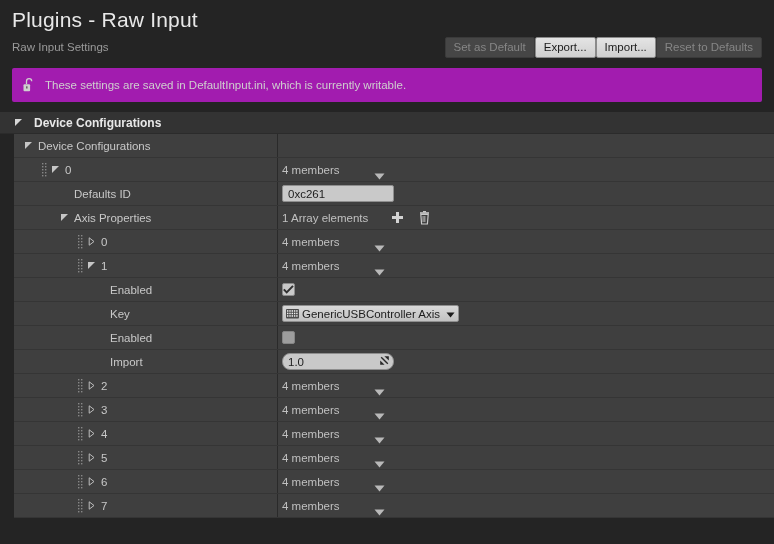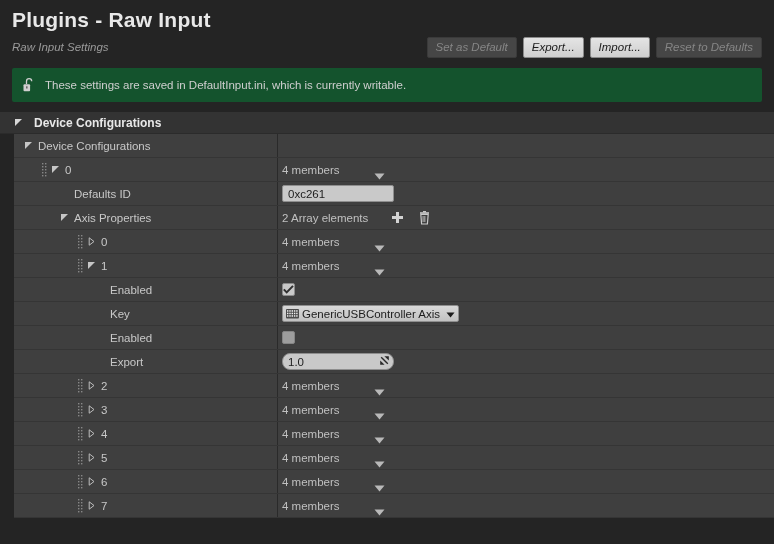--- a/index.html
+++ b/index.html
@@ -22,7 +22,7 @@
   .hdr-title {
     font-size: 21px;
     color: #e8e8e8;
-    font-weight: 700;
+    font-weight: 400;
     letter-spacing: .2px;
     line-height: 28px;
   }

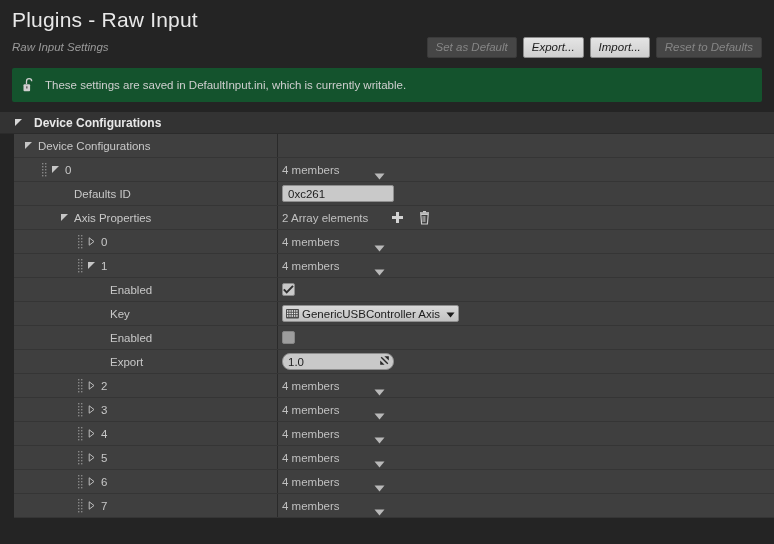--- a/index.html
+++ b/index.html
@@ -32,7 +32,6 @@
     justify-content: space-between;
     margin-top: 2px;
     height: 22px;
-    font-style: italic;
   }
   .hdr-sub {
     font-size: 11.5px;

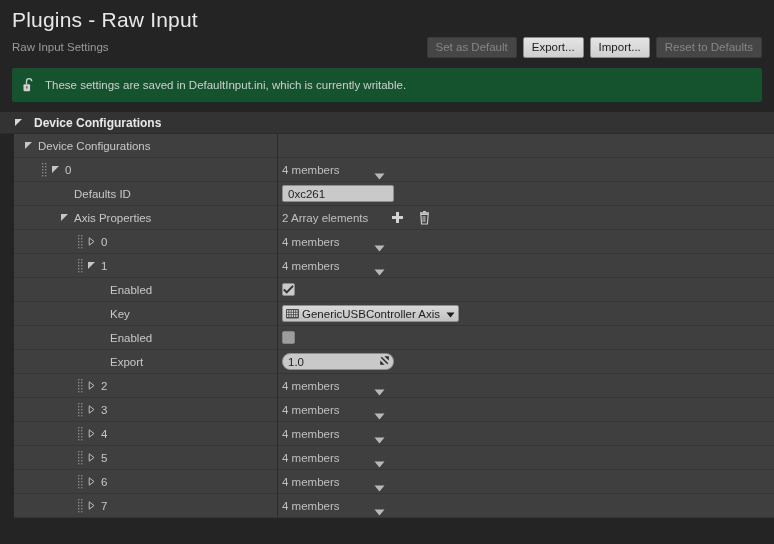--- a/index.html
+++ b/index.html
@@ -37,7 +37,7 @@
     font-size: 11.5px;
     color: #9a9a9a;
   }
-  .btn-group { display: flex; gap: 6px; align-items: center; }
+  .btn-group { display: flex; align-items: center; }
   .btn {
     font-family: "Liberation Sans", sans-serif;
     font-size: 11.5px;

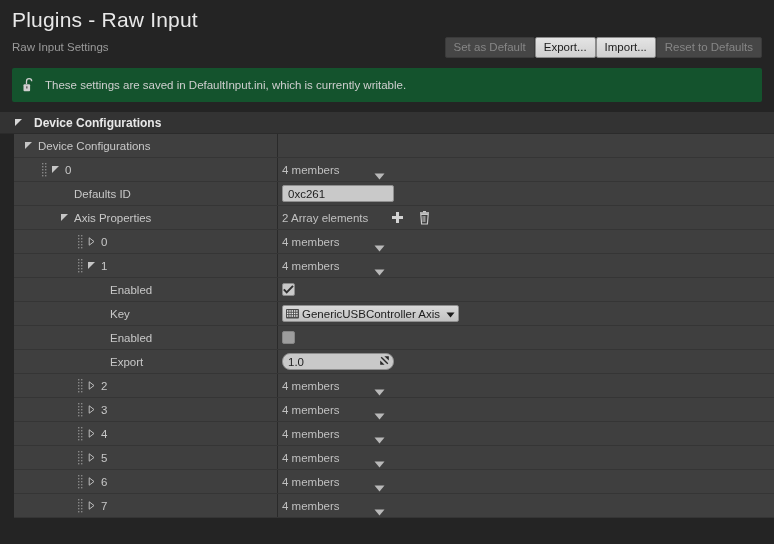--- a/index.html
+++ b/index.html
@@ -62,7 +62,7 @@
   .notice {
     margin: 10px 12px 0 12px;
     height: 34px;
-    background: #14532d;
+    background: #a21caf;
     border-radius: 2px;
     display: flex;
     align-items: center;

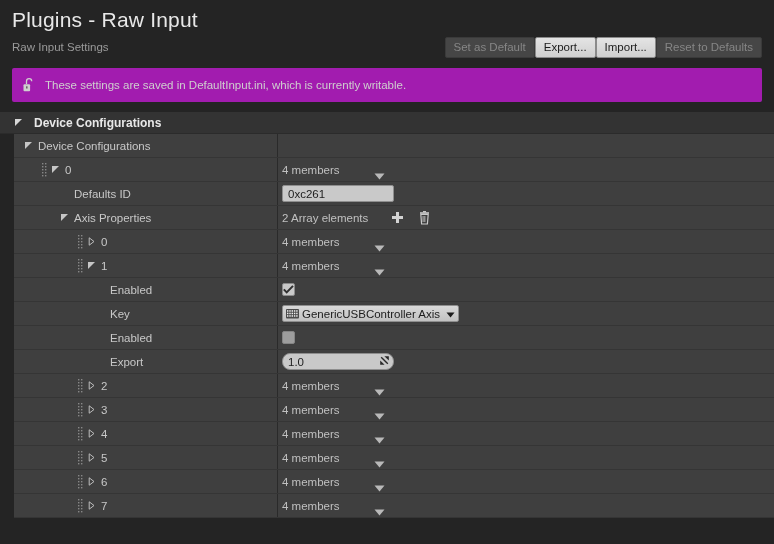--- a/index.html
+++ b/index.html
@@ -322,7 +322,7 @@
         </div>
         <div class="splitter"></div>
         <div class="right">
-          <span class="val-txt">2 Array elements</span>
+          <span class="val-txt">1 Array elements</span>
           <span class="icon-btn" style="margin-left: 22px;">
             <svg width="13" height="13" viewBox="0 0 13 13">
               <rect x="5" y="1" width="3" height="11" fill="#d2d2d2"></rect>

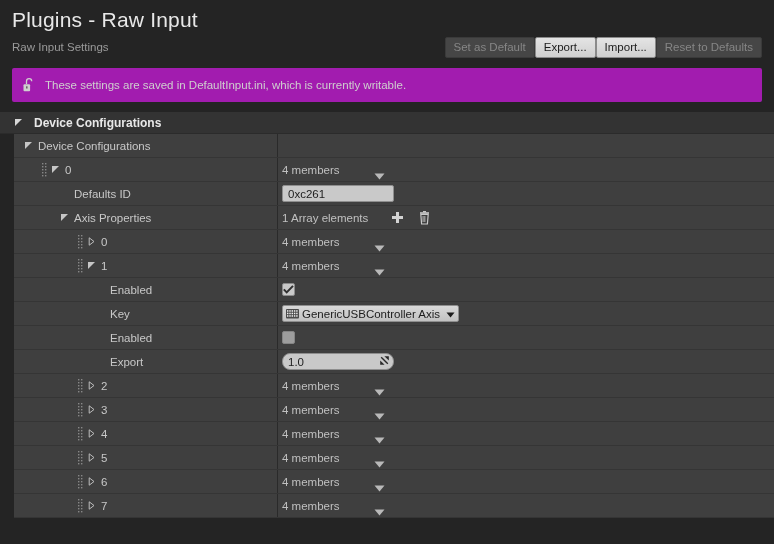--- a/index.html
+++ b/index.html
@@ -468,7 +468,7 @@
         <div class="left">
           <div style="width: 82px; flex: 0 0 auto;"></div>
           <span class="tri"></span>
-          <span class="lbl">Export</span>
+          <span class="lbl">Import</span>
         </div>
         <div class="splitter"></div>
         <div class="right">

